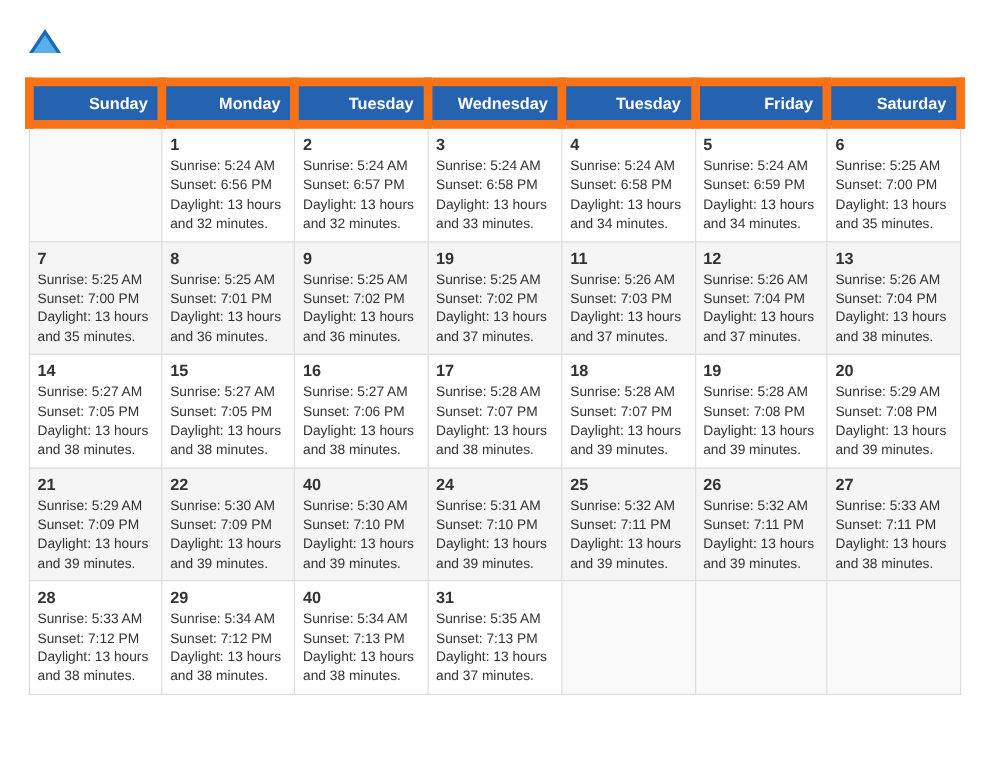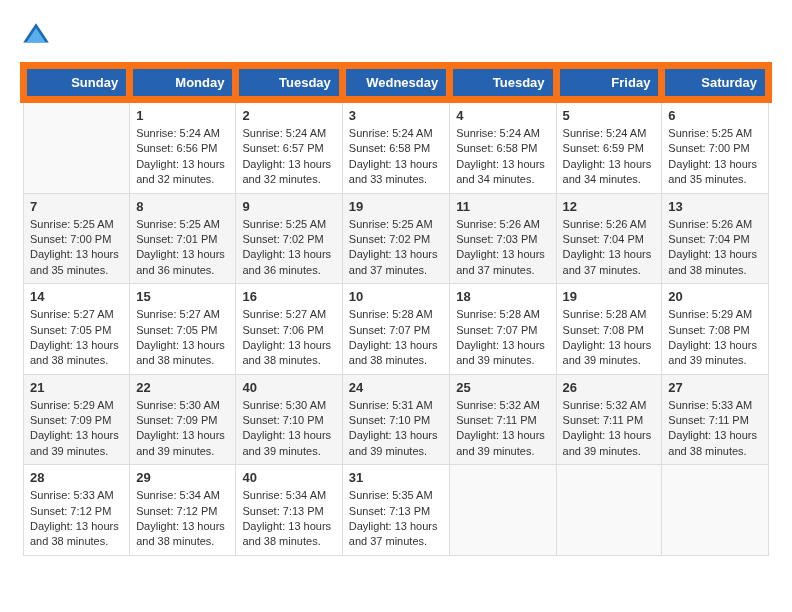--- a/index.html
+++ b/index.html
@@ -191,7 +191,7 @@
           <div class="day-info">Sunrise: 5:27 AM<br>Sunset: 7:06 PM<br>Daylight: 13 hours<br>and 38 minutes.</div>
         </td>
         <td>
-          <span class="day-num">10</span>
+          <span class="day-num">17</span>
           <div class="day-info">Sunrise: 5:28 AM<br>Sunset: 7:07 PM<br>Daylight: 13 hours<br>and 38 minutes.</div>
         </td>
         <td>

